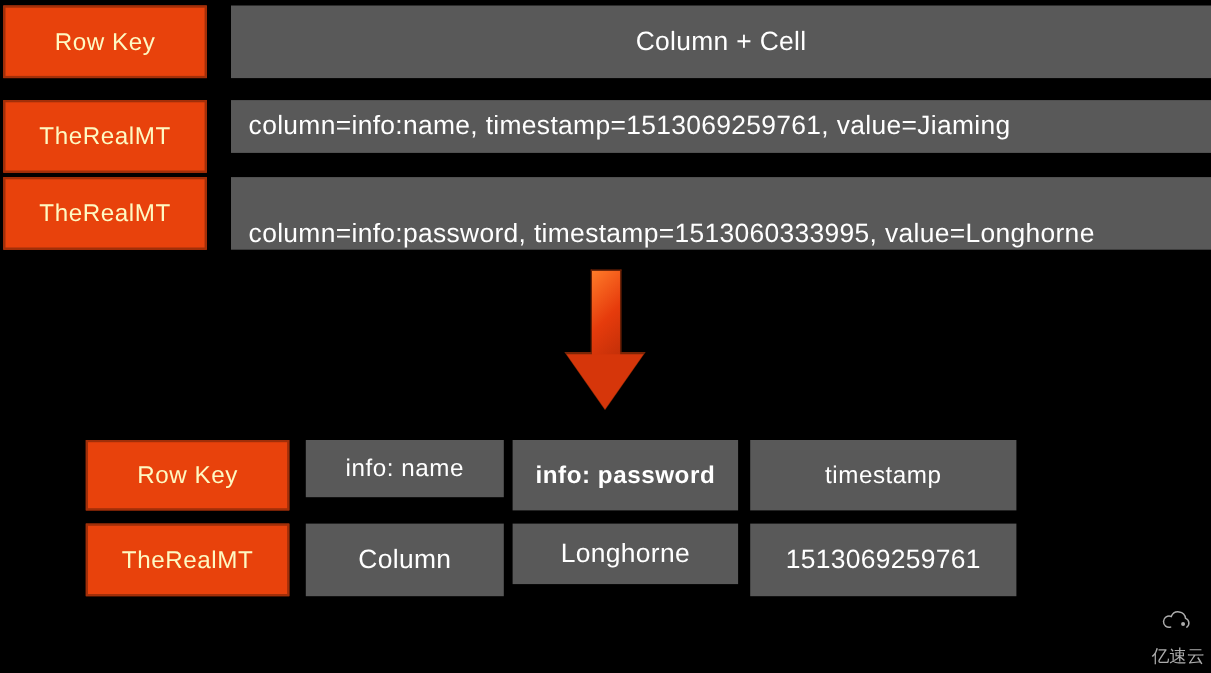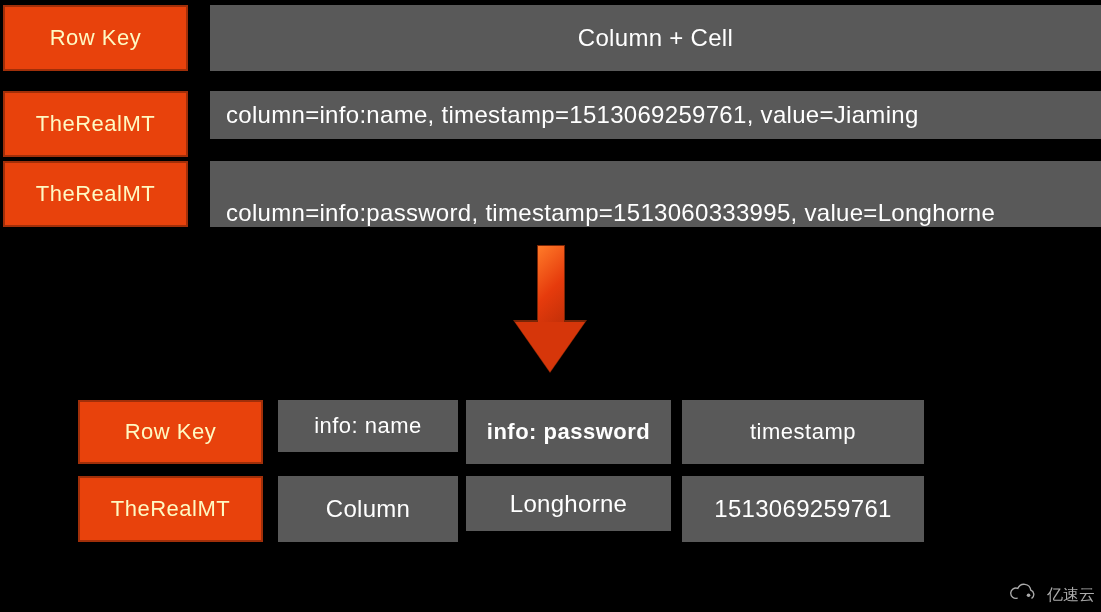--- a/index.html
+++ b/index.html
@@ -109,6 +109,7 @@
     font-size: 16px;
     font-weight: 400;
     opacity: 0.9;
+    flex-direction: column;
   }
   .watermark svg { width: 34px; height: 22px; }
 </style>

